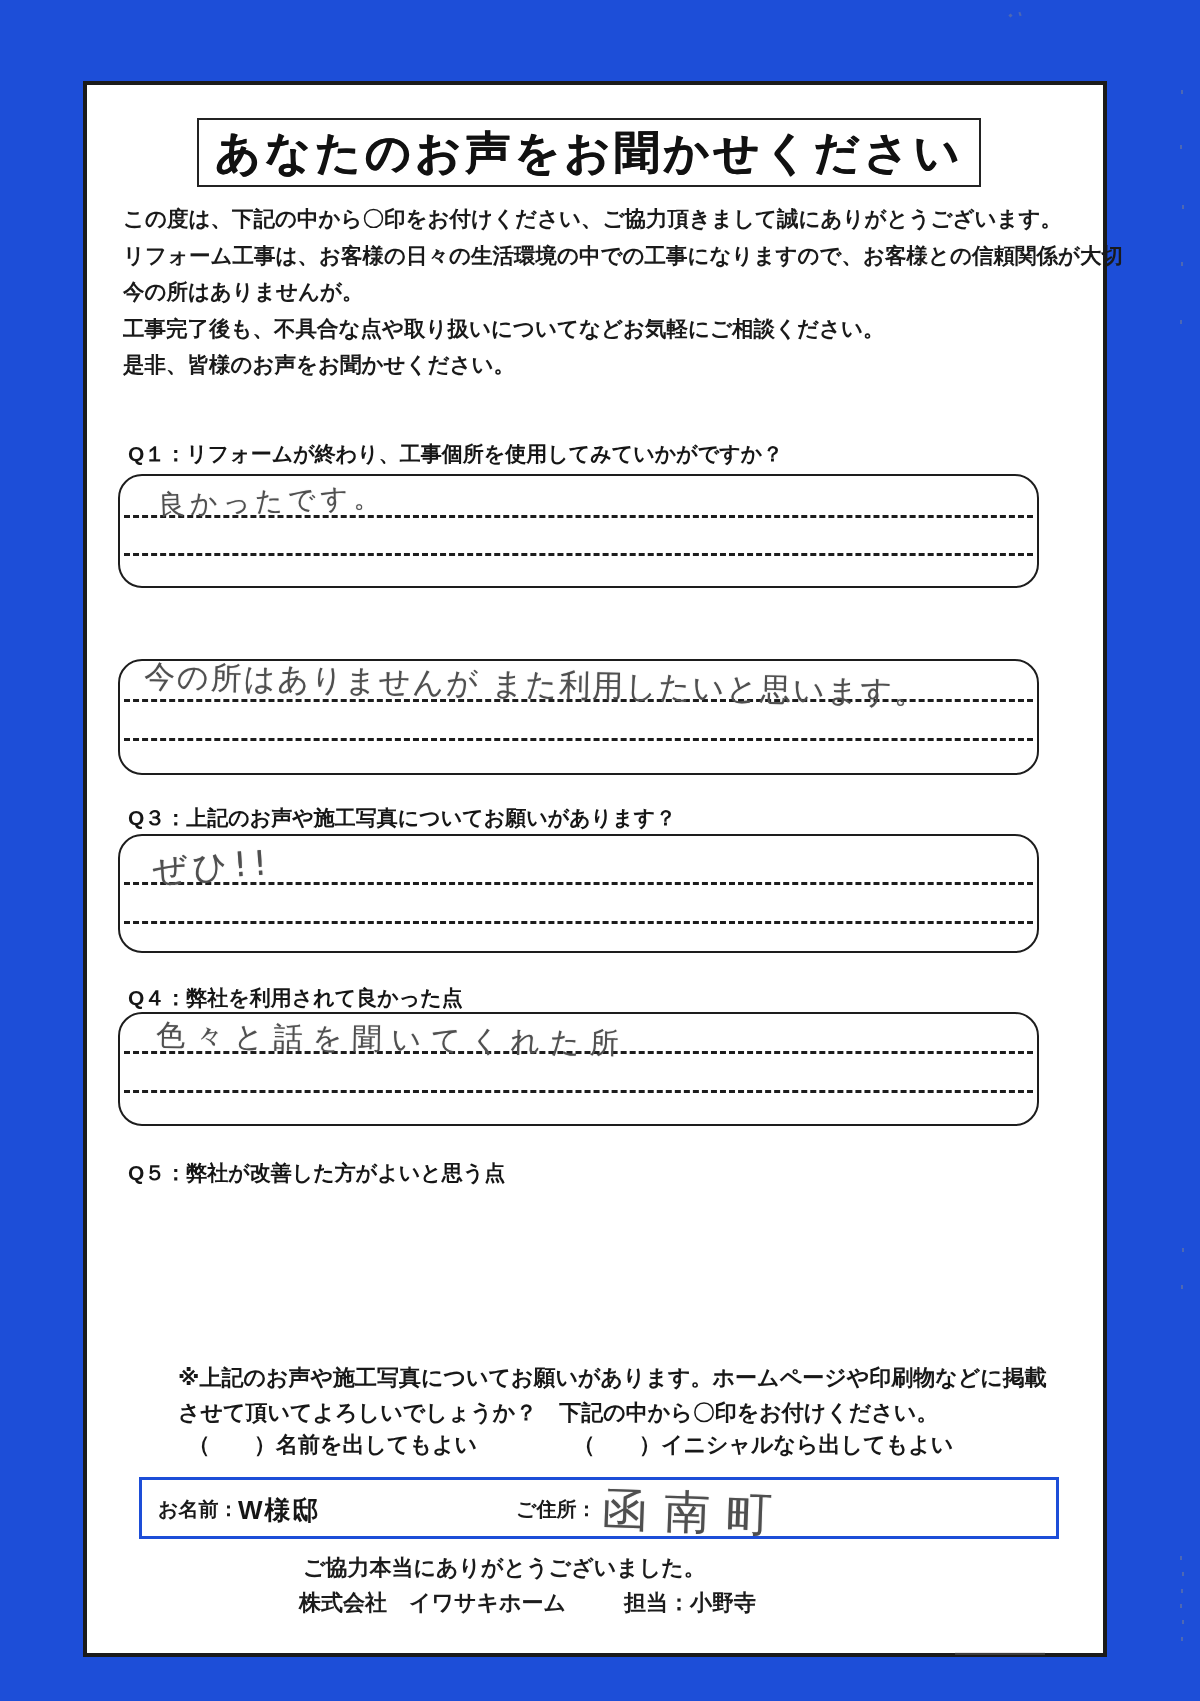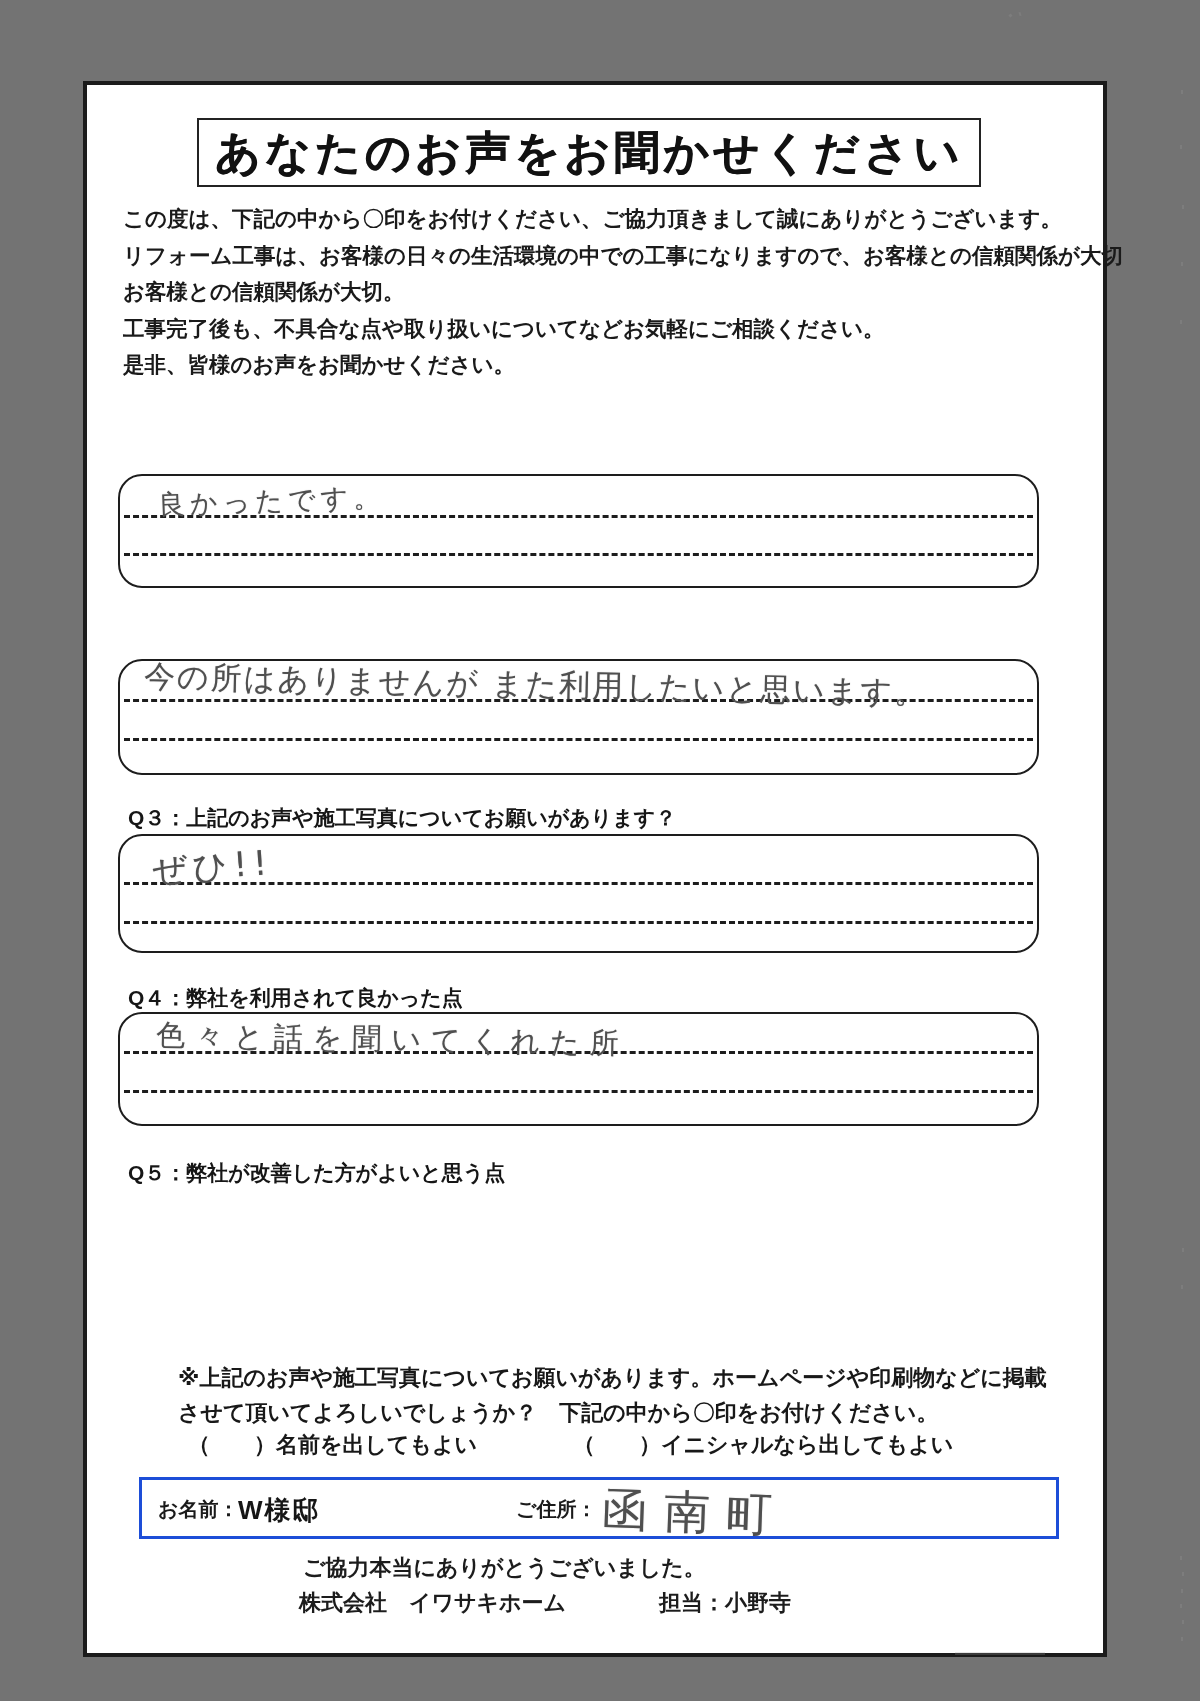--- a/index.html
+++ b/index.html
@@ -7,7 +7,7 @@
     width:1200px;height:1701px;overflow:hidden;
     font-family:"Liberation Sans","DejaVu Sans",sans-serif;
   }
-  .page{position:relative;width:1200px;height:1701px;background:#737373;color:#1c1c1c;}
+  .page{position:relative;width:1200px;height:1701px;background:#1d4ed8;color:#1c1c1c;}
 
   
   .outer{

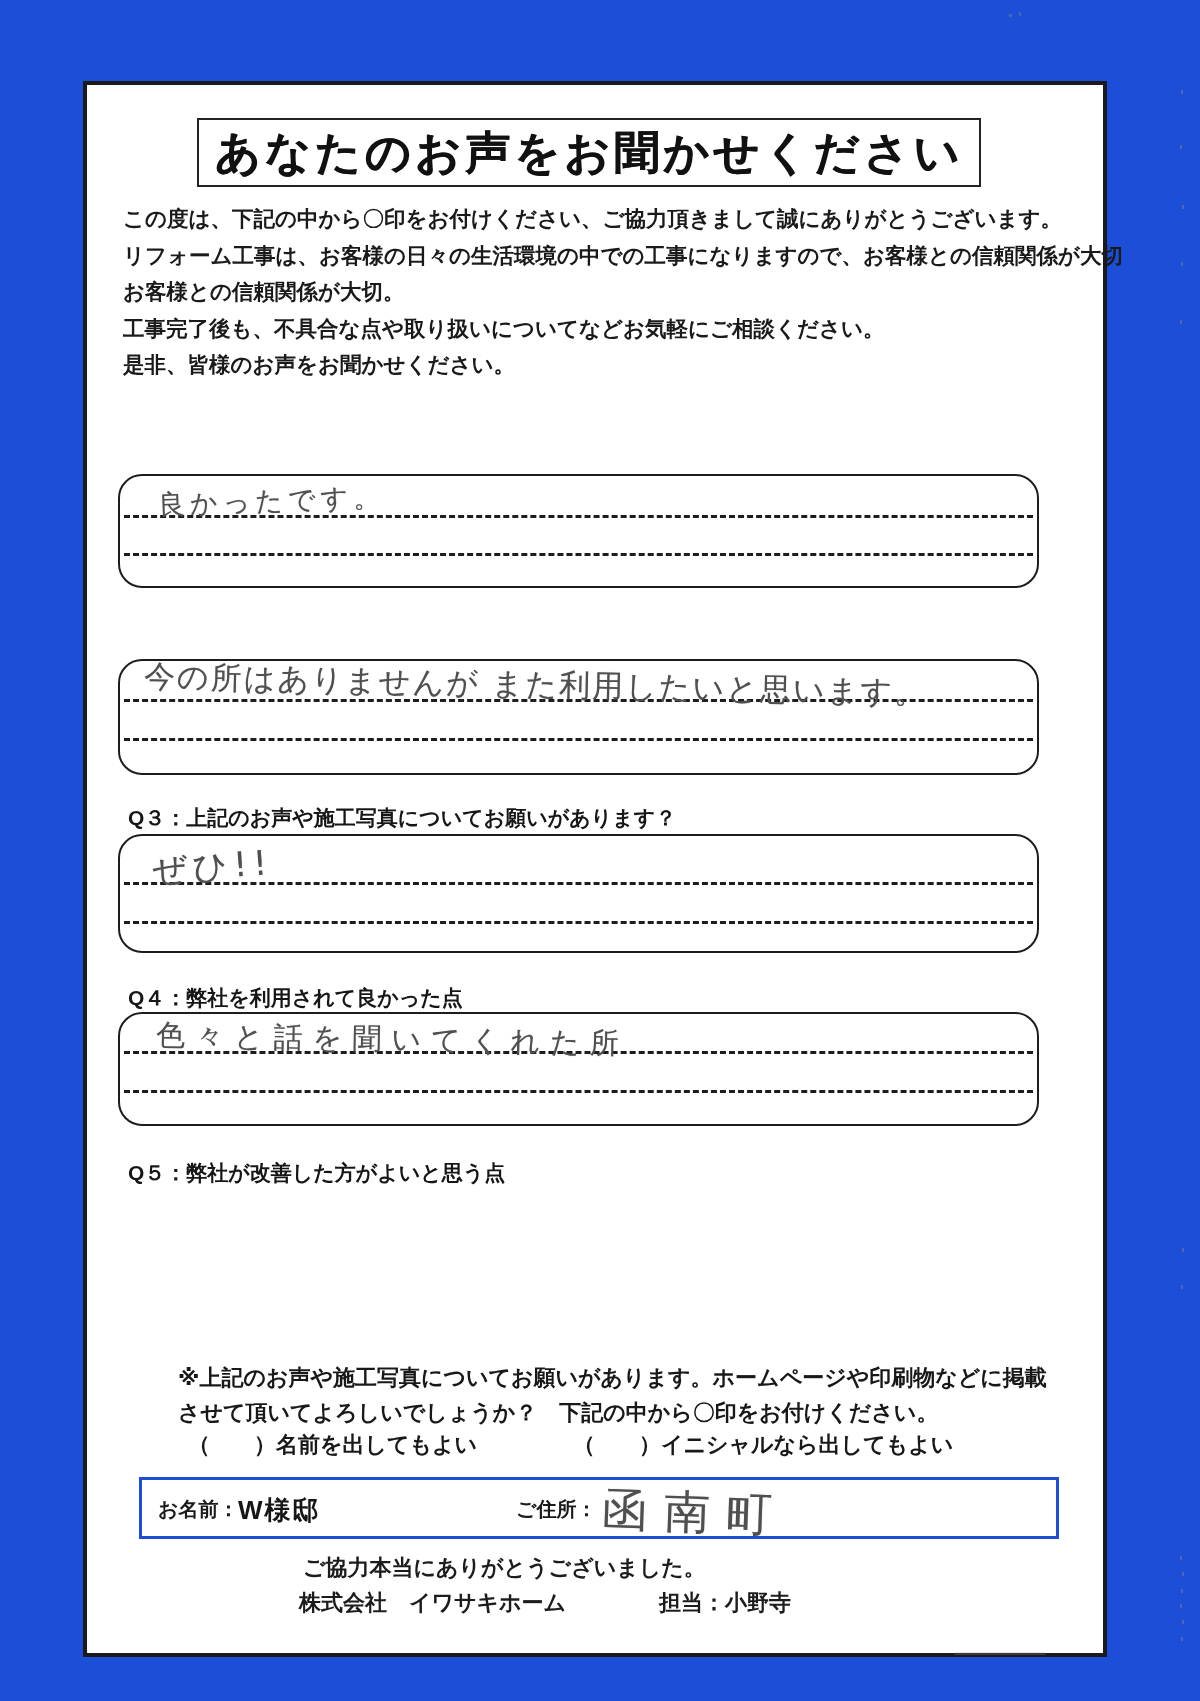--- a/index.html
+++ b/index.html
@@ -112,7 +112,7 @@
     <div class="intro">
       <div class="intro-line">この度は、下記の中から〇印をお付けください、ご協力頂きまして誠にありがとうございます。</div>
       <div class="intro-line">リフォーム工事は、お客様の日々の生活環境の中での工事になりますので、お客様との信頼関係が大切</div>
-      <div class="intro-line">お客様との信頼関係が大切。</div>
+      <div class="intro-line">今の所はありませんが。</div>
       <div class="intro-line">工事完了後も、不具合な点や取り扱いについてなどお気軽にご相談ください。</div>
       <div class="intro-line">是非、皆様のお声をお聞かせください。</div>
     </div>

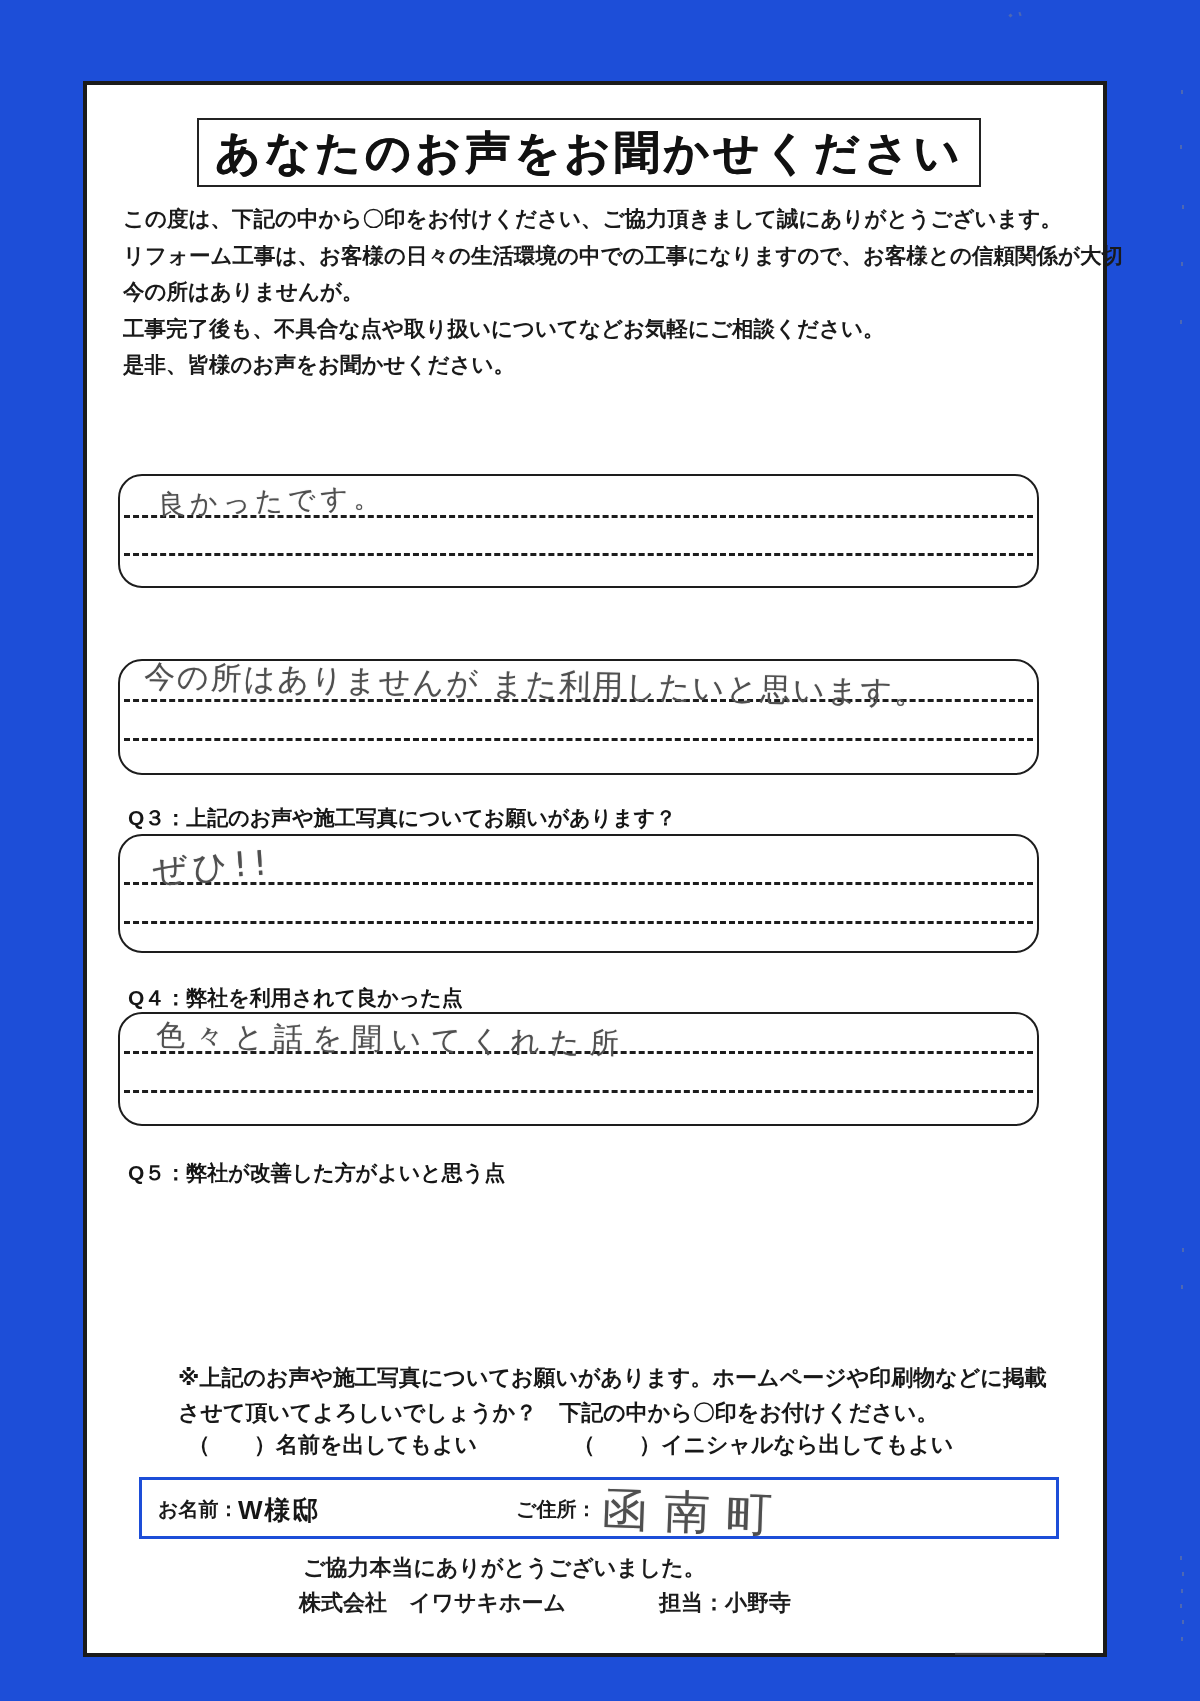--- a/index.html
+++ b/index.html
@@ -117,6 +117,7 @@
       <div class="intro-line">是非、皆様のお声をお聞かせください。</div>
     </div>
 
+    <div class="q-label q1l">Q１：リフォームが終わり、工事個所を使用してみていかがですか？</div>
     <div class="abox b1">
       <div class="dash d1"></div>
       <div class="dash d2"></div>

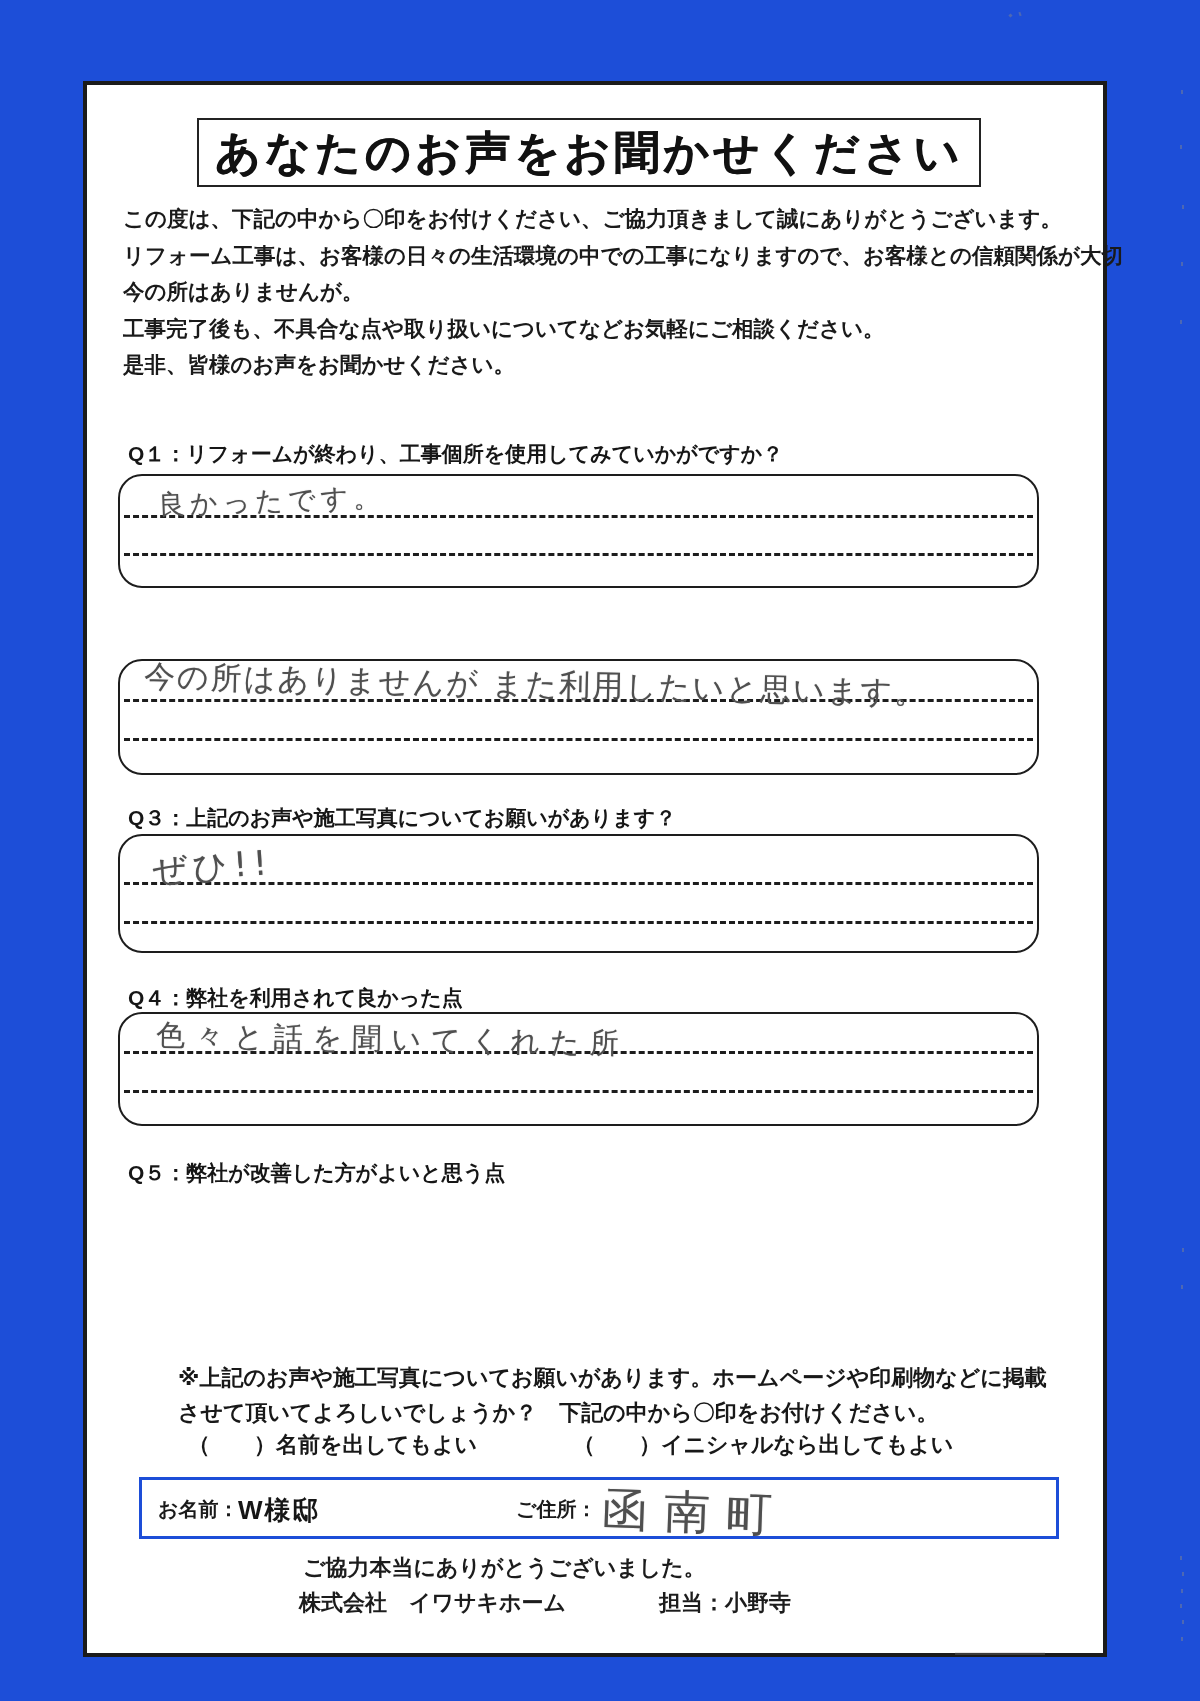--- a/index.html
+++ b/index.html
@@ -89,7 +89,7 @@
   
   .thanks{position:absolute;left:216px;top:1468px;font-size:22px;font-weight:700;white-space:nowrap;}
   .company-line{position:absolute;left:212px;top:1503px;font-size:22px;font-weight:700;white-space:nowrap;}
-  .company-line .staff{margin-left:93px;}
+  .company-line .staff{margin-left:58px;}
 
   
   .art{position:absolute;background:#8a8a8a;opacity:.45;}

